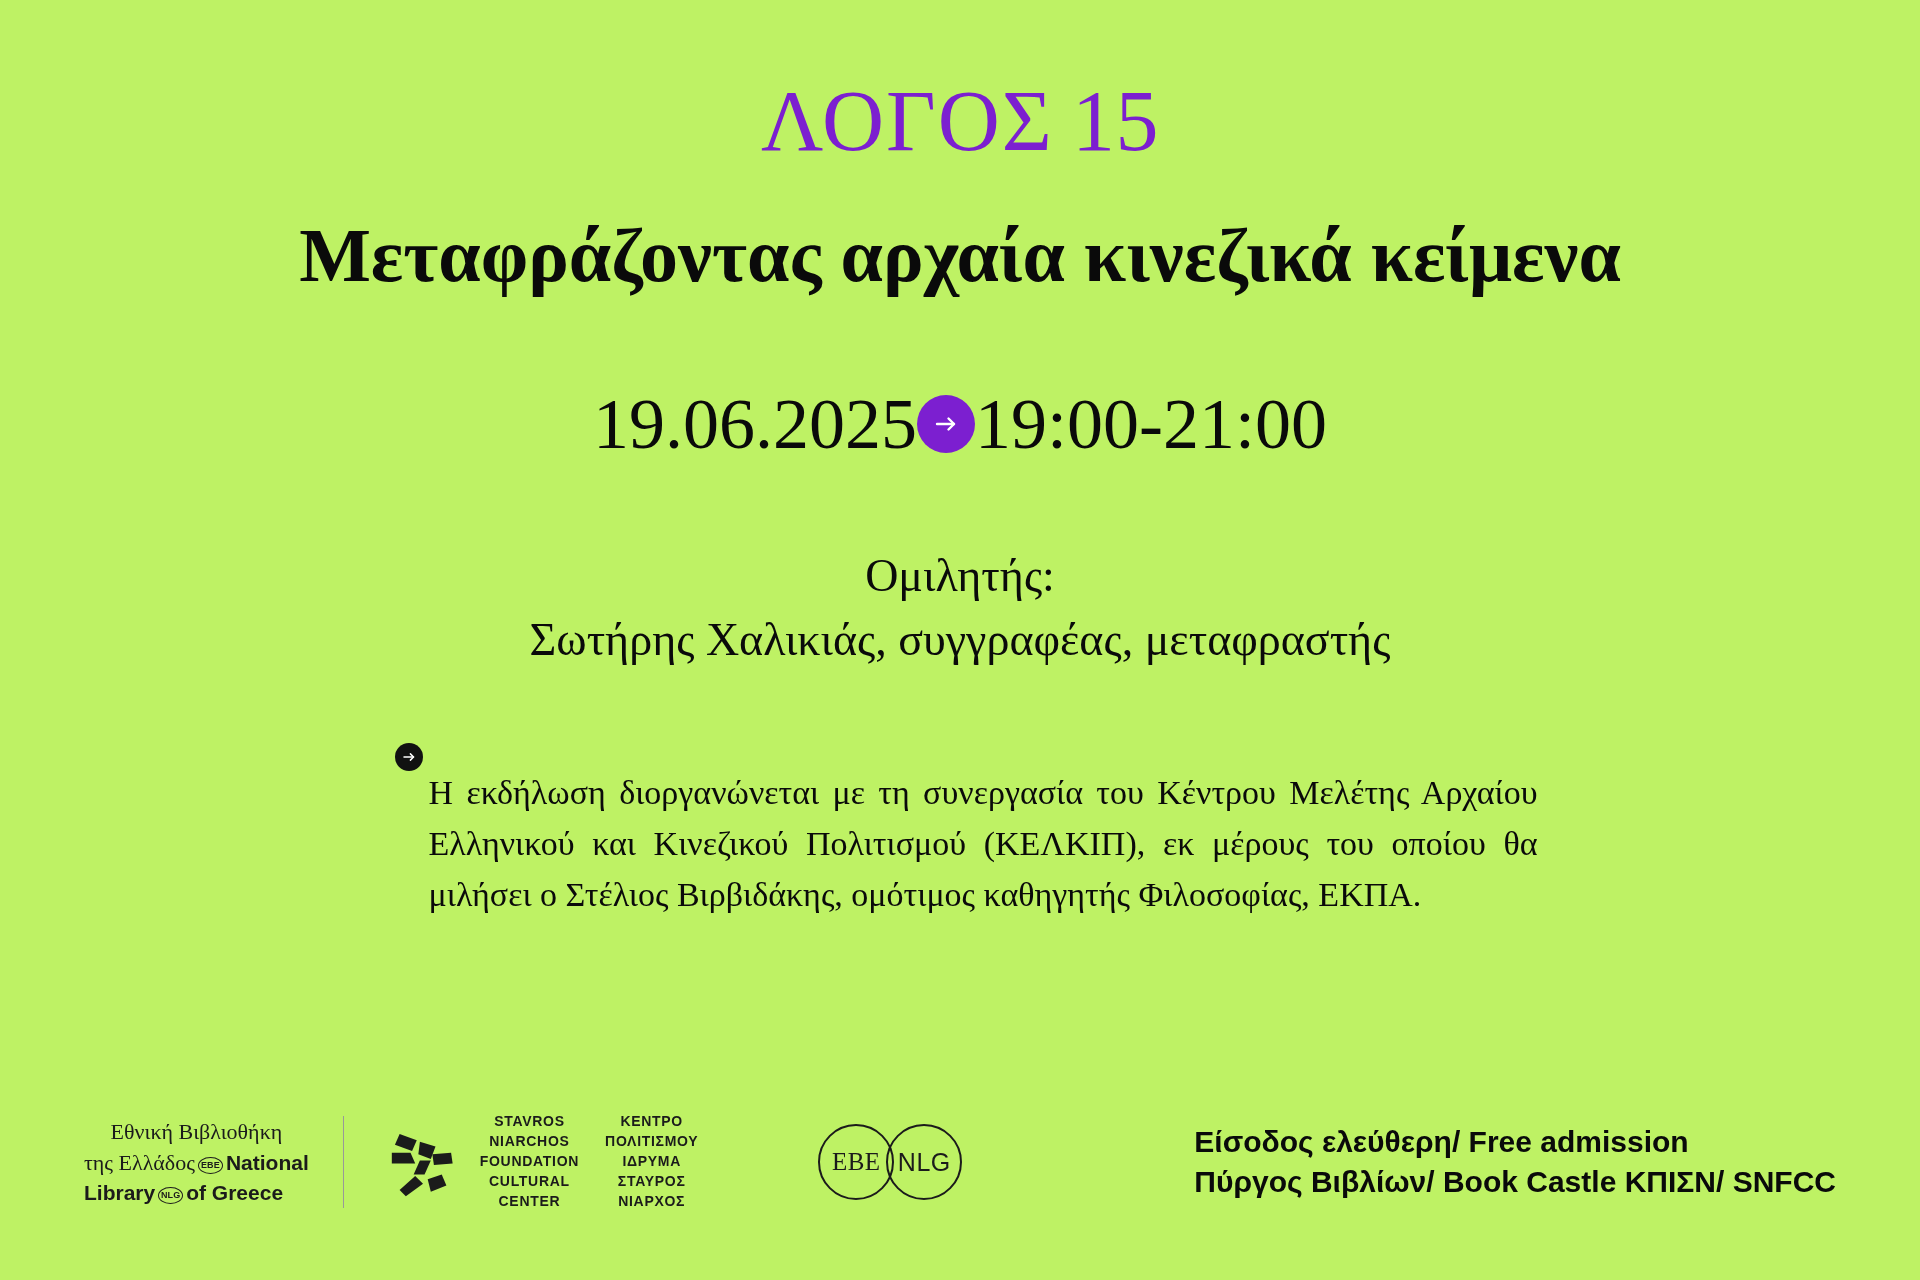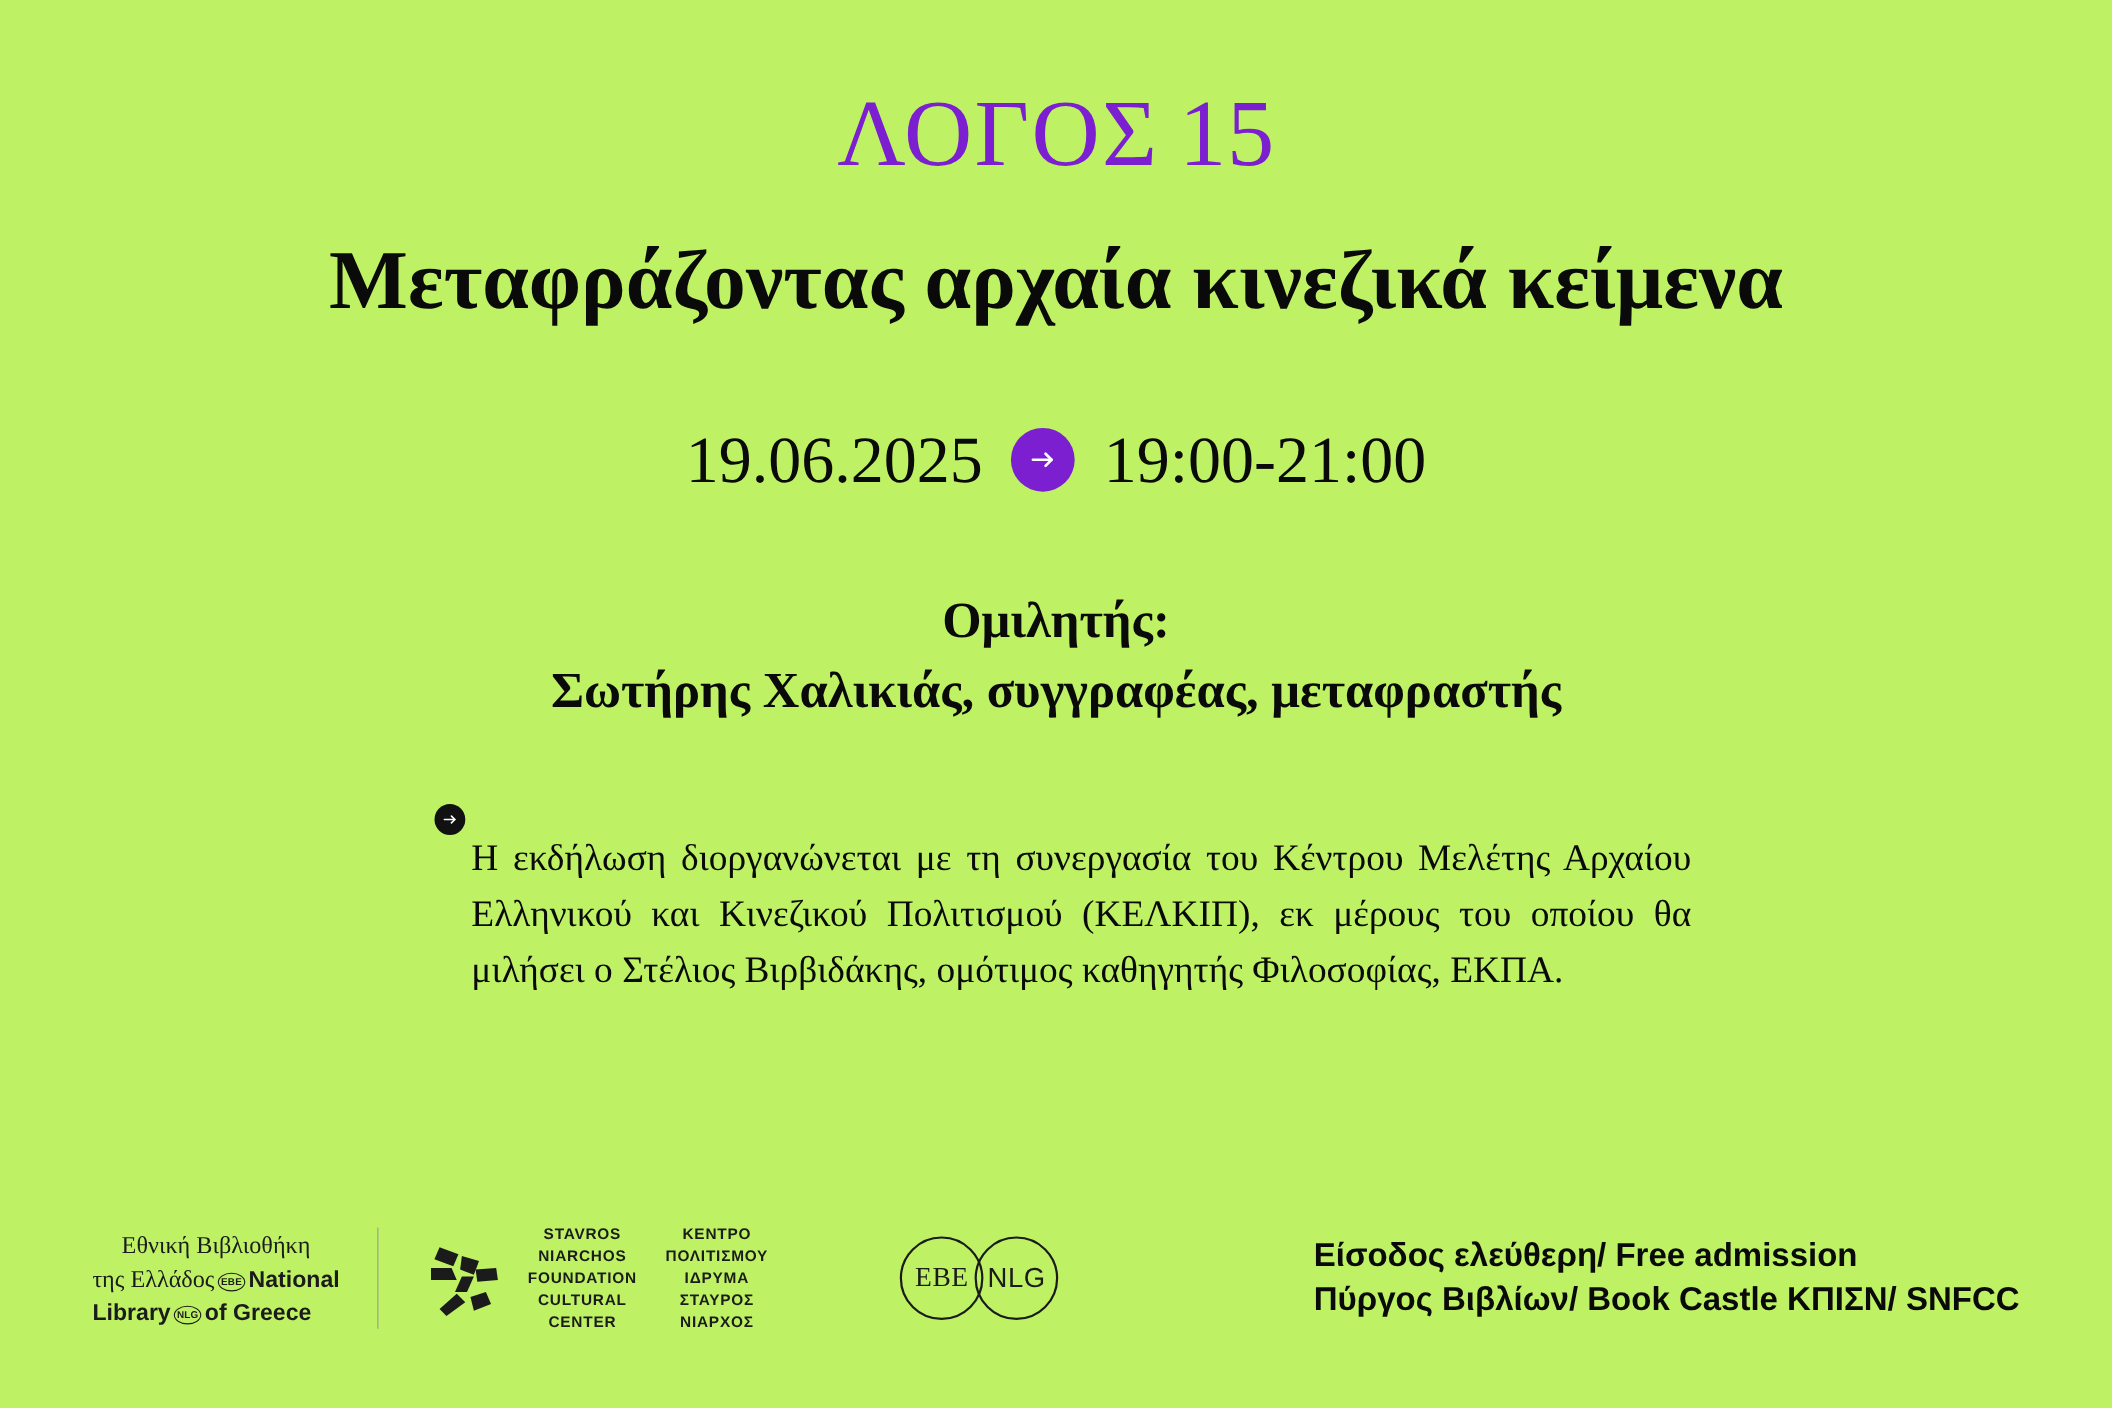--- a/index.html
+++ b/index.html
@@ -57,8 +57,7 @@
     display: flex;
     align-items: center;
     justify-content: center;
-    gap: 26px;
-    font-size: 60px;
+    font-size: 72px;
     line-height: 1;
     color: #0a0a0a;
   }

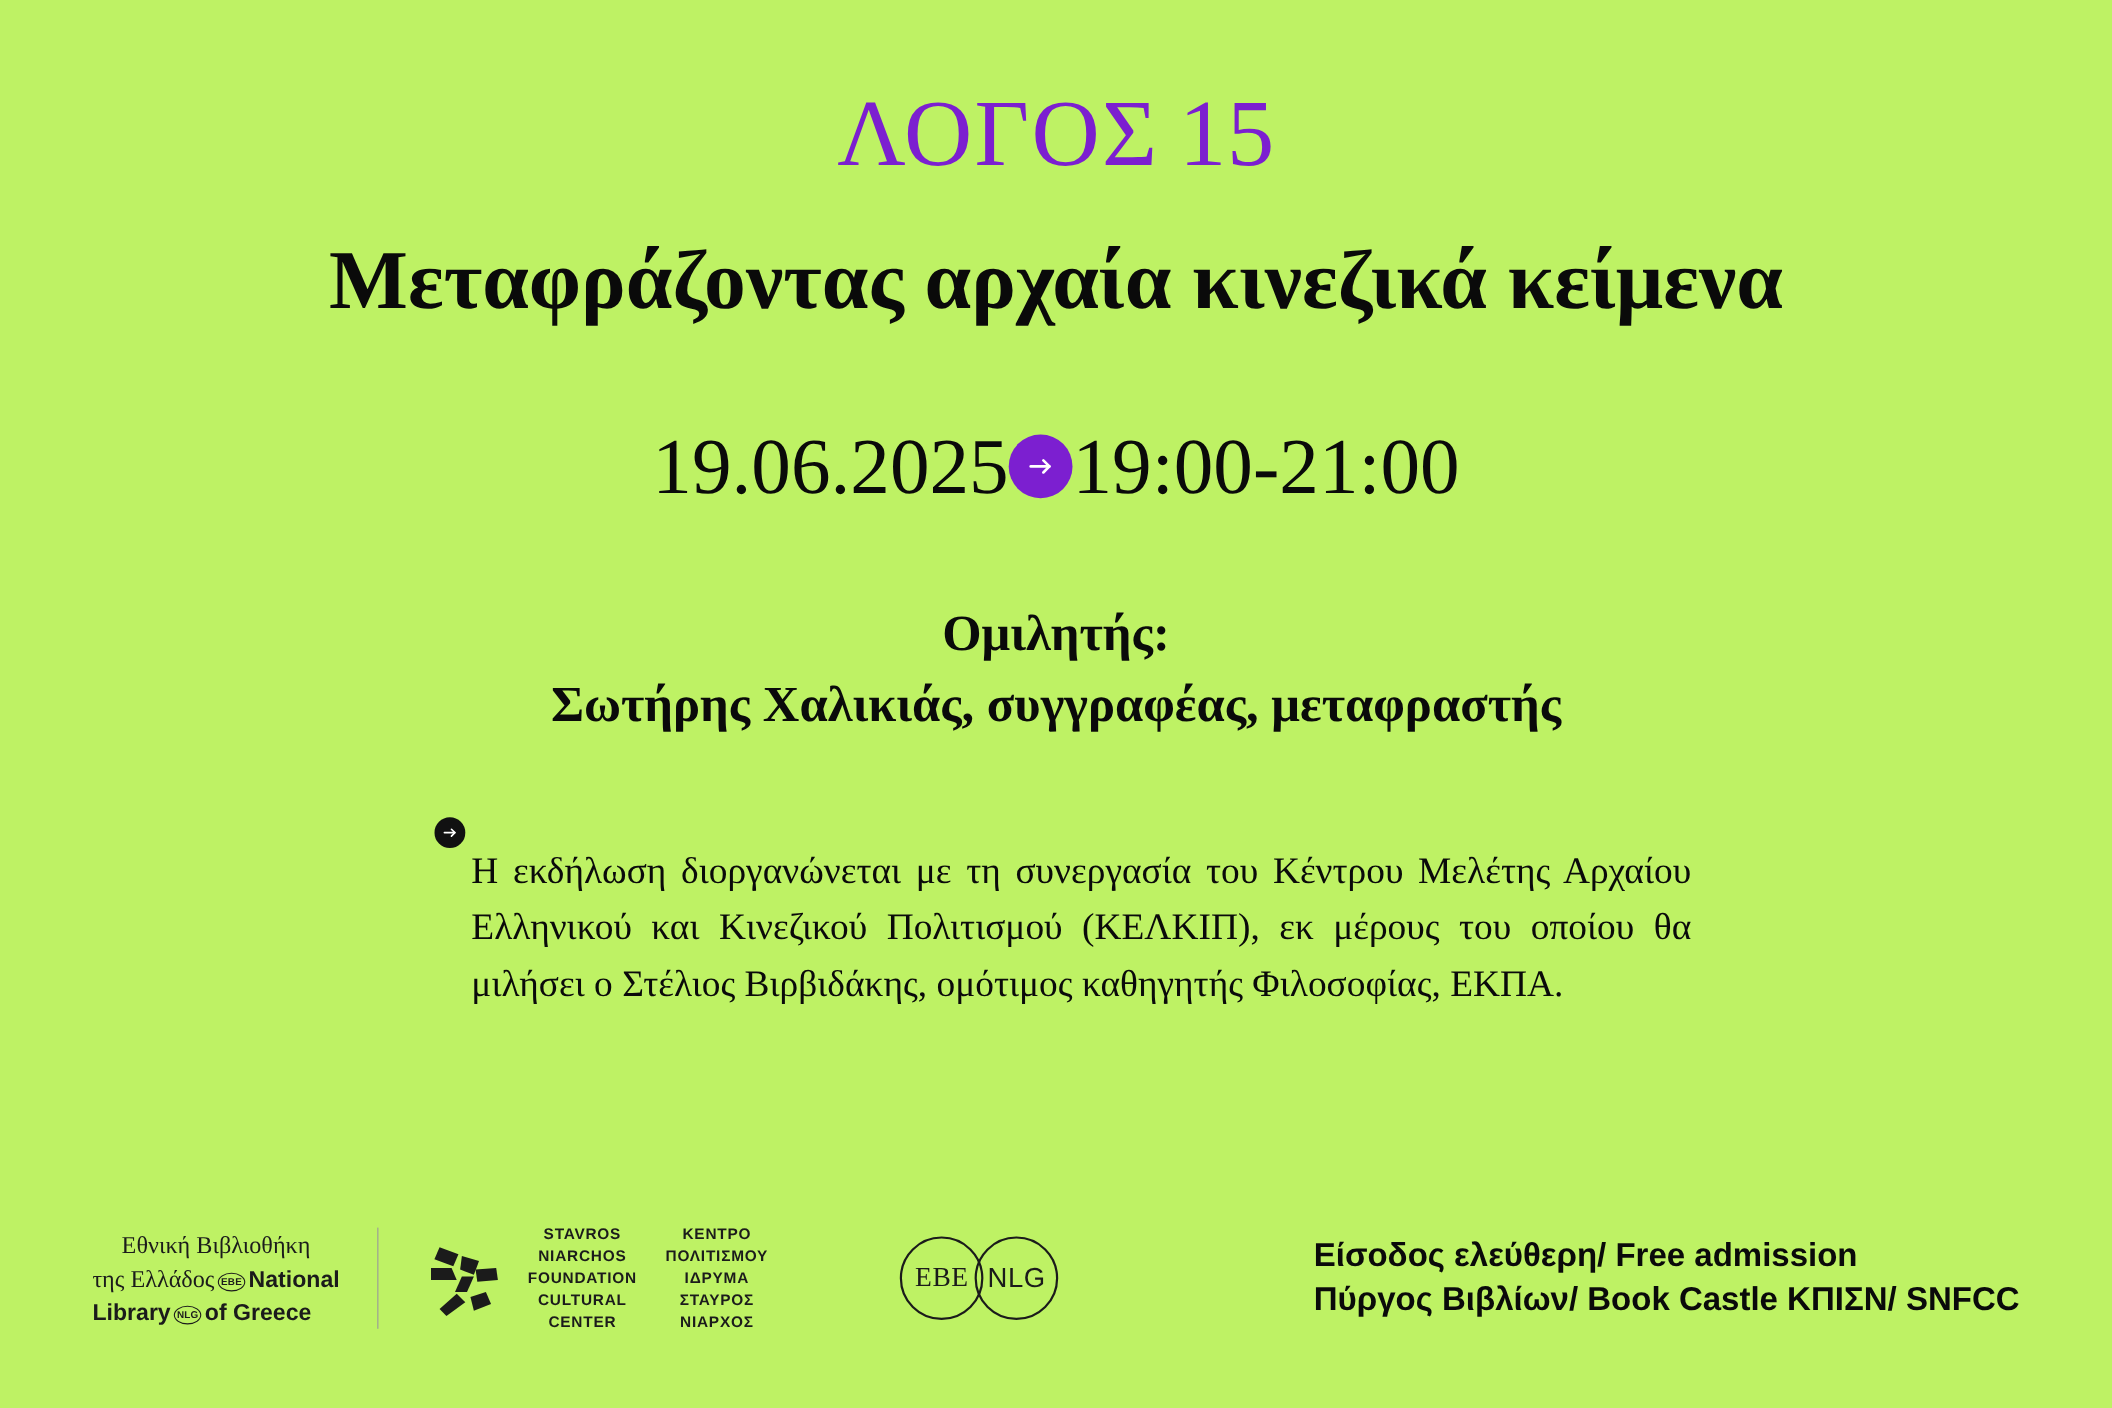--- a/index.html
+++ b/index.html
@@ -80,7 +80,6 @@
     font-size: 46px;
     line-height: 1.38;
     color: #0a0a0a;
-    font-weight: bold;
   }
 
   

